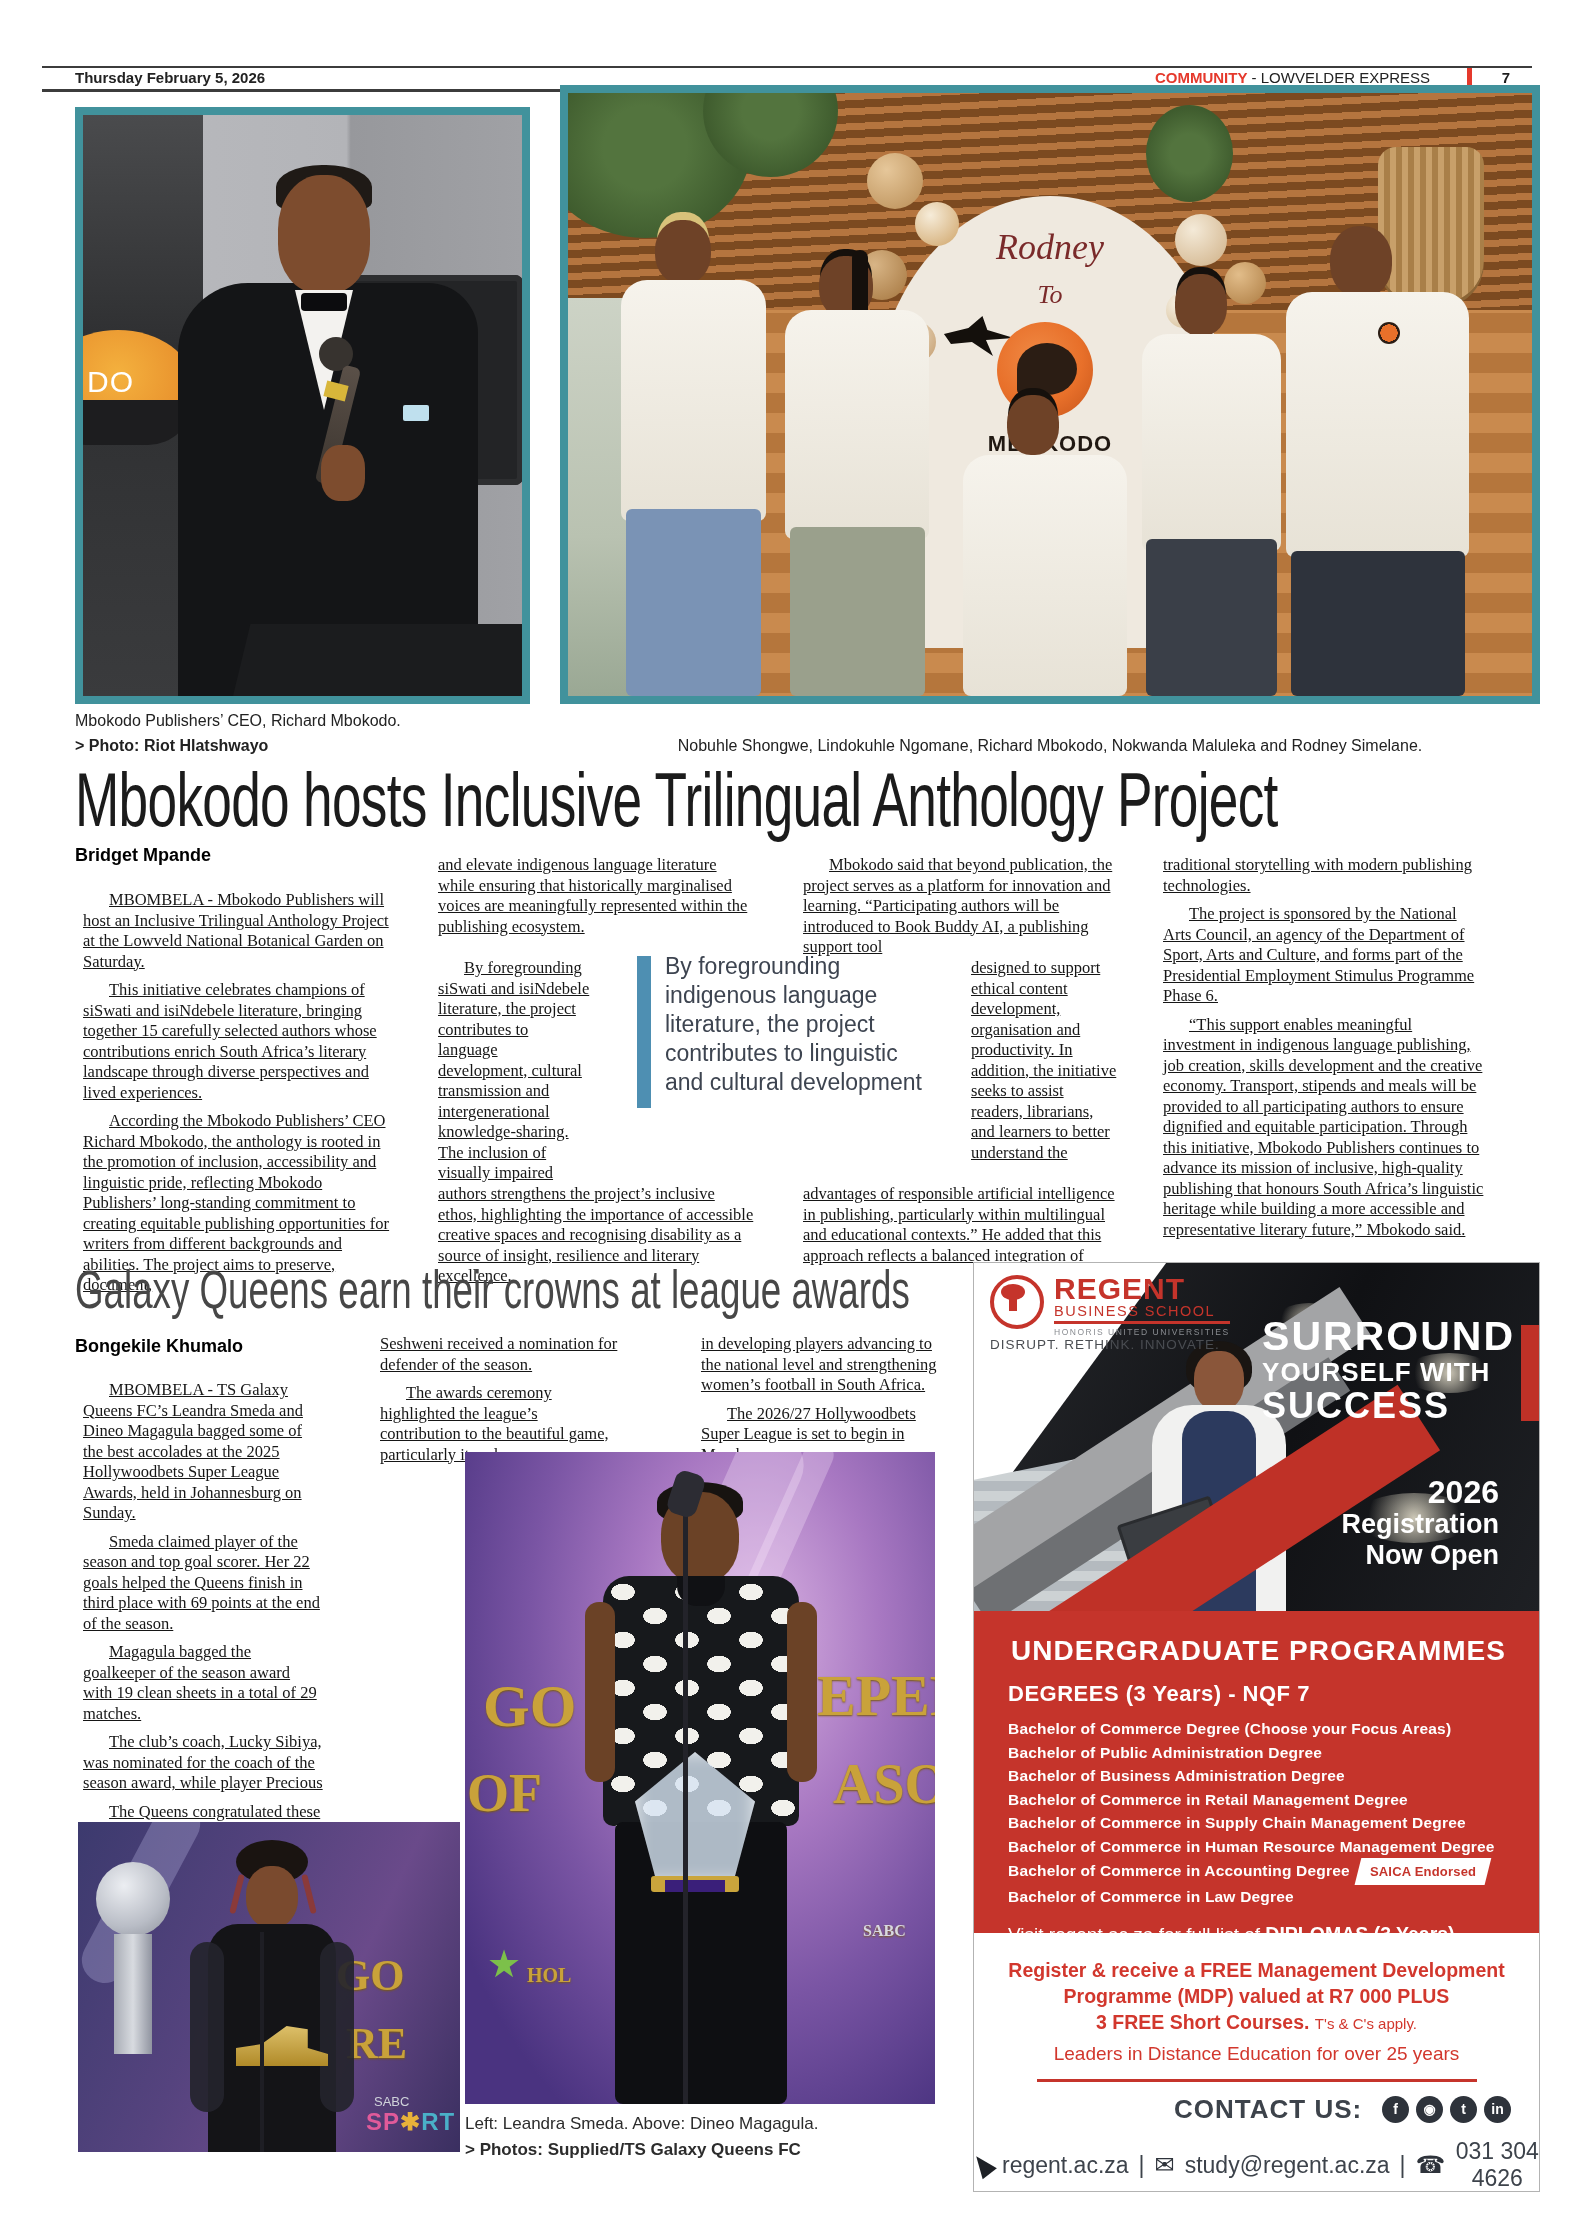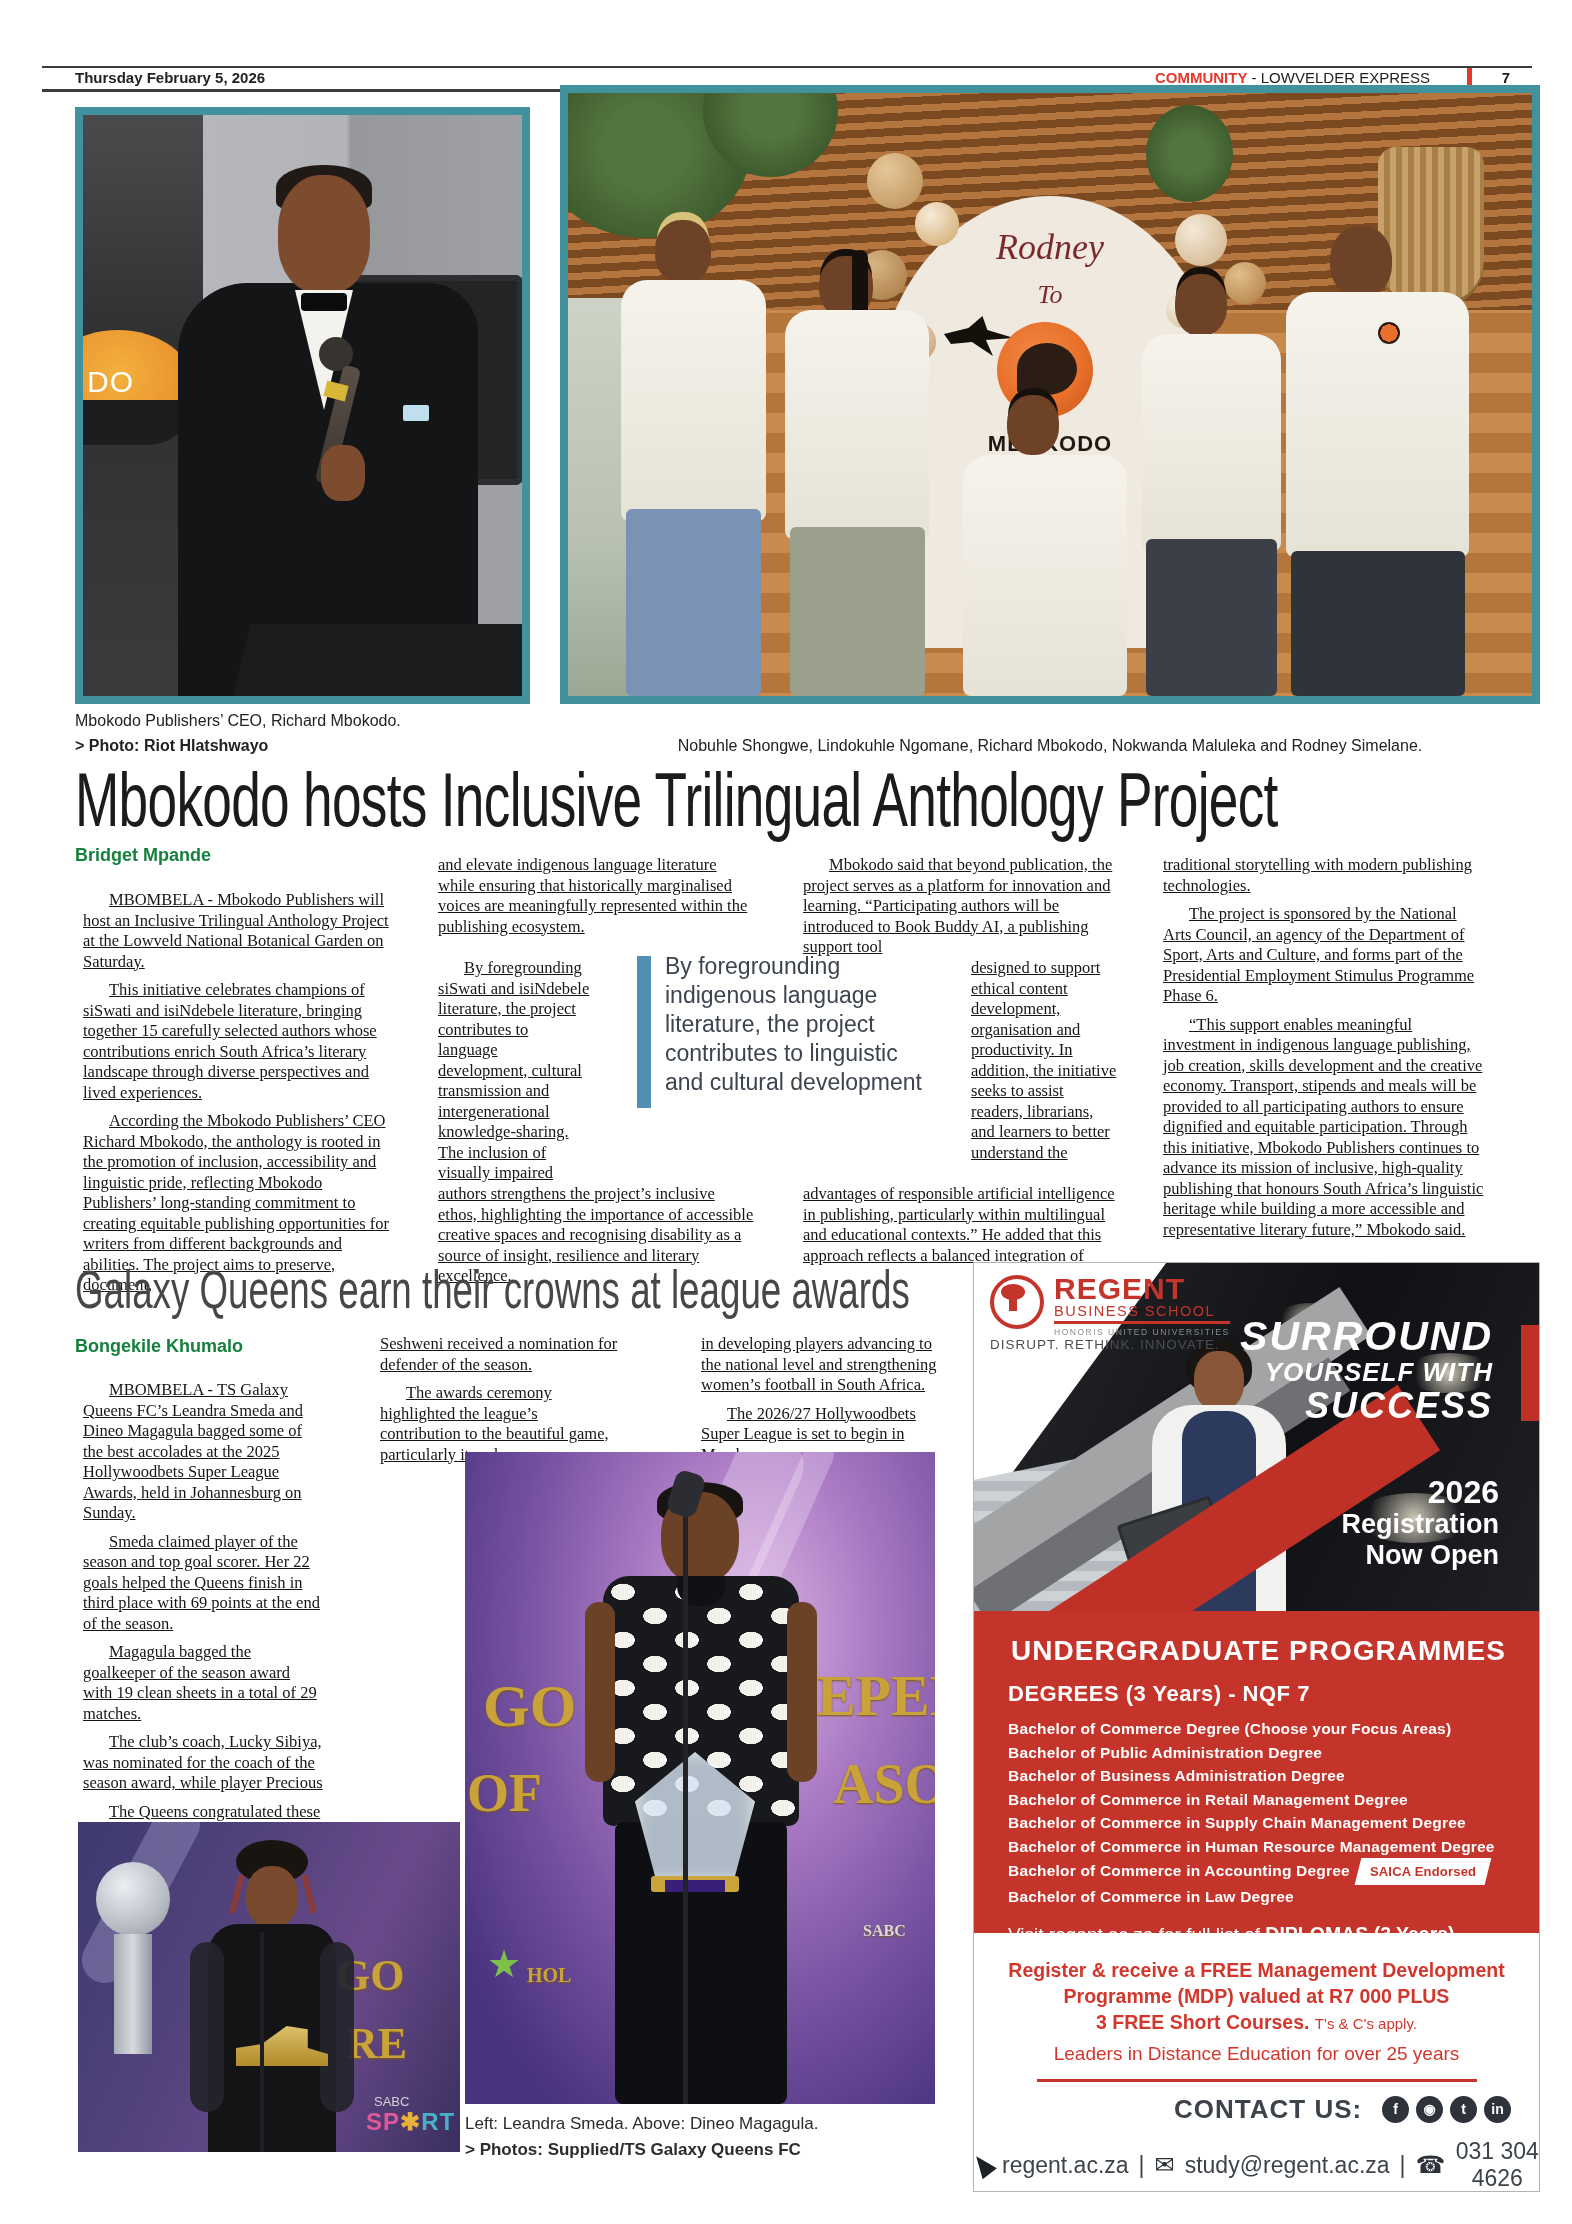--- a/index.html
+++ b/index.html
@@ -68,7 +68,7 @@
   
   .headline1{left:75px;top:756px;width:1460px;}
   .headline1 span{display:inline-block;transform:scaleX(.70);transform-origin:0 0;font-size:76px;letter-spacing:-1px;color:#1b1b1b;white-space:nowrap;}
-  .byline{color:#15803d;font-weight:bold;font-size:18px;}
+  .byline{color:#000000;font-weight:bold;font-size:18px;}
   .by1{left:75px;top:845px;}
   .bodytxt{font-family:"Liberation Serif",serif;font-size:16.5px;line-height:20.5px;color:#161616;}
   .bodytxt p{margin:8px;text-indent:26px;text-decoration:underline;}

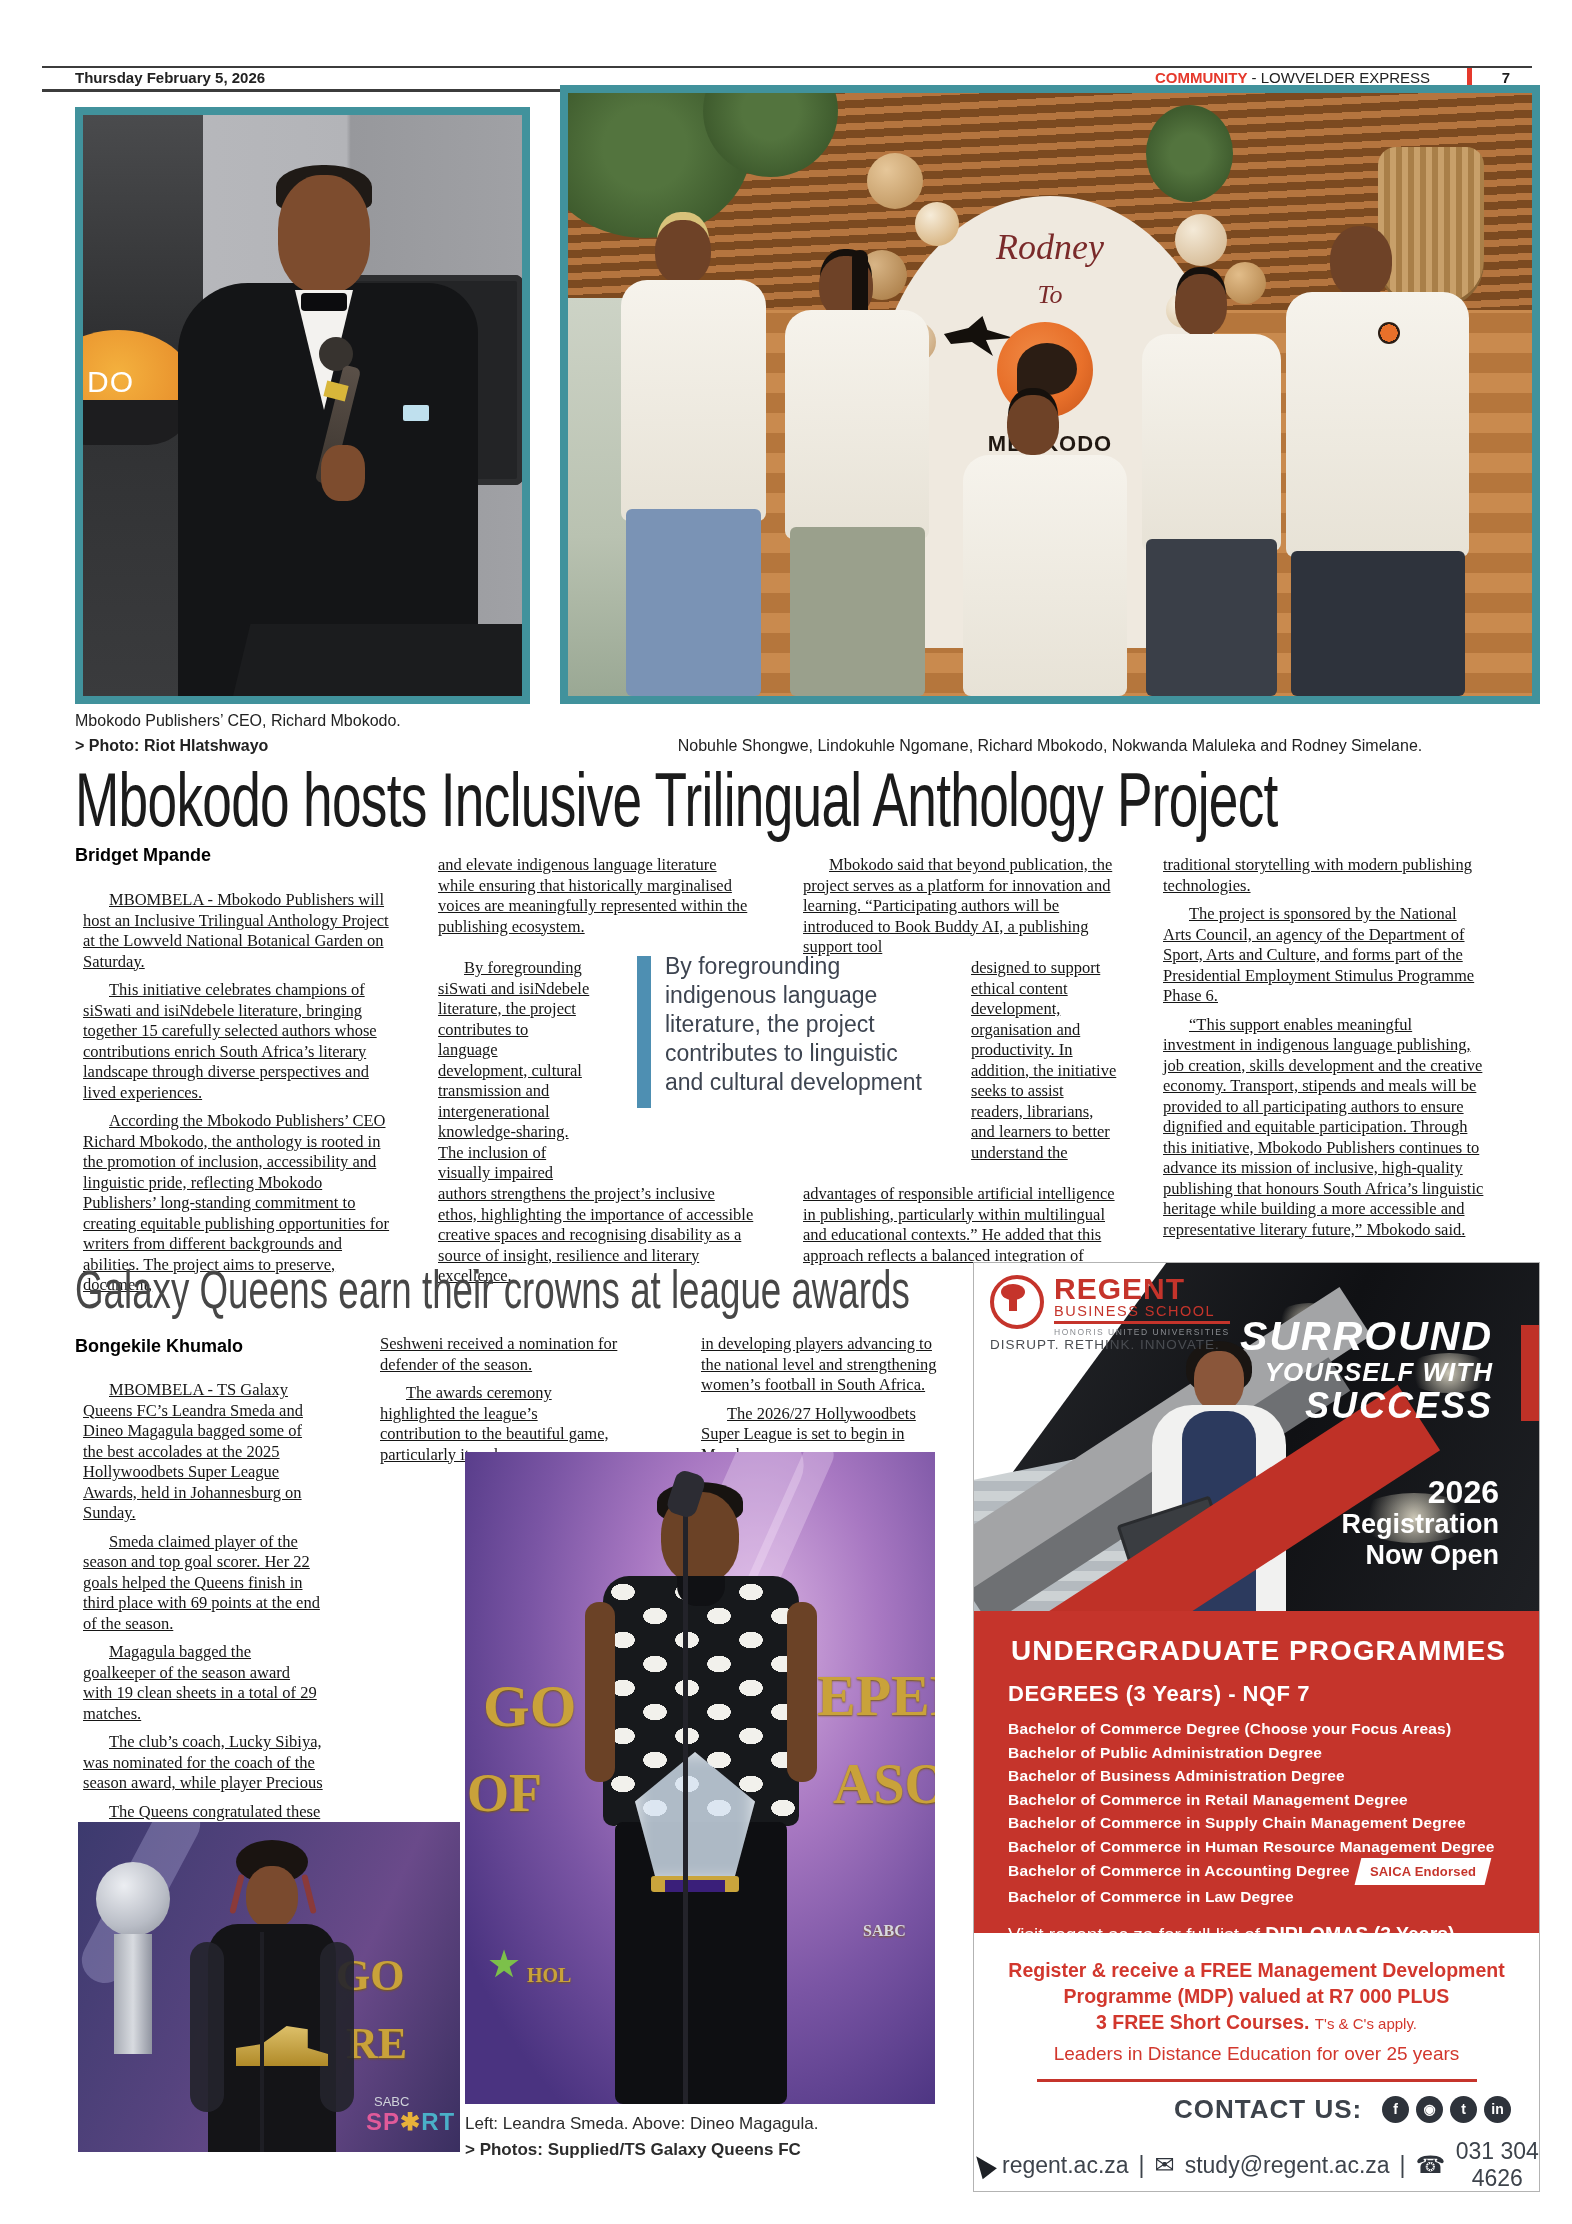--- a/index.html
+++ b/index.html
@@ -152,7 +152,7 @@
   .hw-shirt{position:absolute;left:28px;top:64px;width:134px;height:206px;background:#f1f1f0;border-radius:40px 40px 0 0;}
   .hw-vest{position:absolute;left:58px;top:70px;width:74px;height:200px;background:#2c3a5e;border-radius:28px 28px 0 0;}
   .hw-tablet{position:absolute;left:0px;top:168px;width:92px;height:58px;background:#3a3d41;border:3px solid #2a2c2f;border-radius:4px;transform:rotate(-18deg);}
-  .hero-txt{position:absolute;right:46px;top:52px;text-align:right;color:#fff;font-style:italic;}
+  .hero-txt{position:absolute;right:24px;top:52px;color:#fff;}
   .ht1{font-size:41px;font-weight:bold;letter-spacing:2px;line-height:42px;}
   .ht2{font-size:26px;font-weight:bold;letter-spacing:1px;line-height:30px;}
   .ht3{font-size:36px;font-weight:bold;letter-spacing:2px;line-height:38px;}

